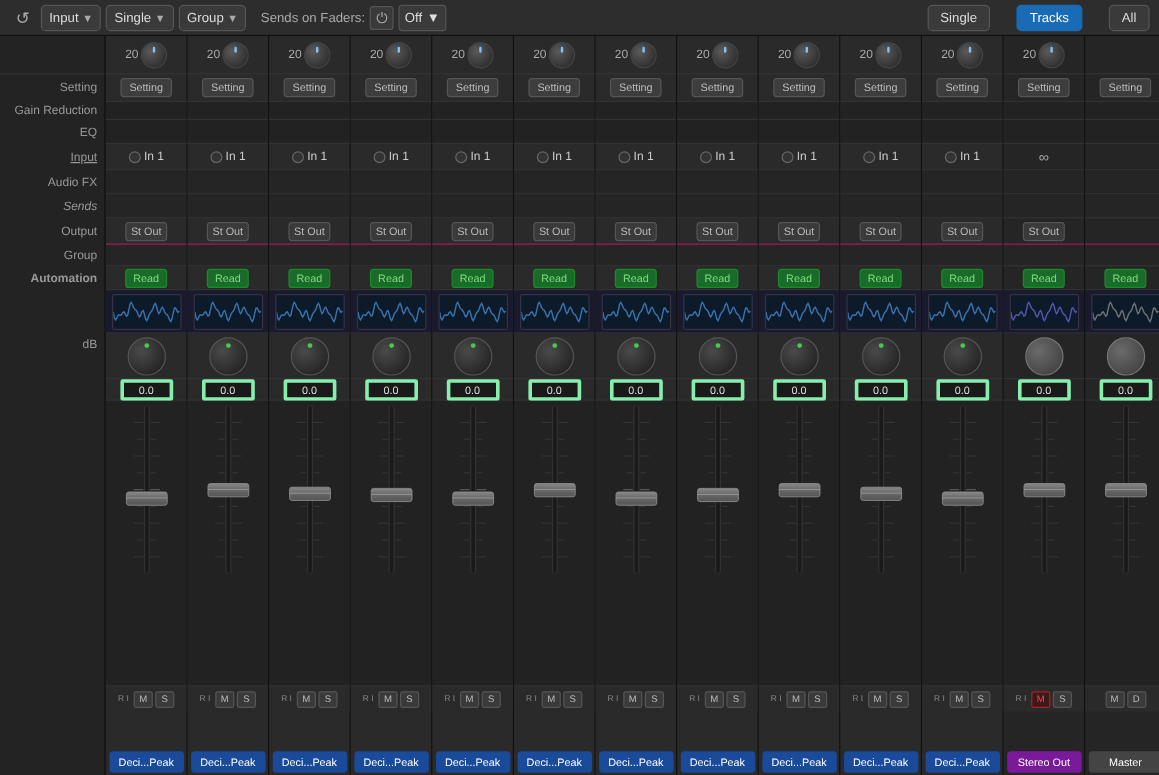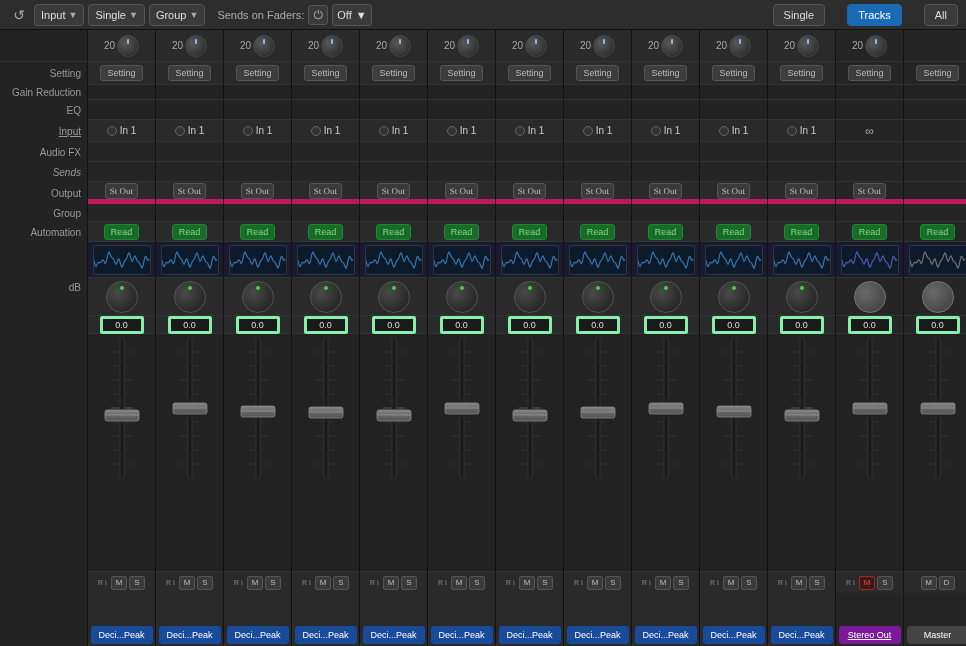--- a/index.html
+++ b/index.html
@@ -248,8 +248,7 @@
       width: 100%;
       height: 22px;
       display: flex; align-items: center; justify-content: center;
-      border-bottom: 5px solid #be185d;
-      font-family: Liberation Serif, serif;
+      border-bottom: 1px solid #be185d;
     }
     .output-btn {
       background: #3a3a3a;

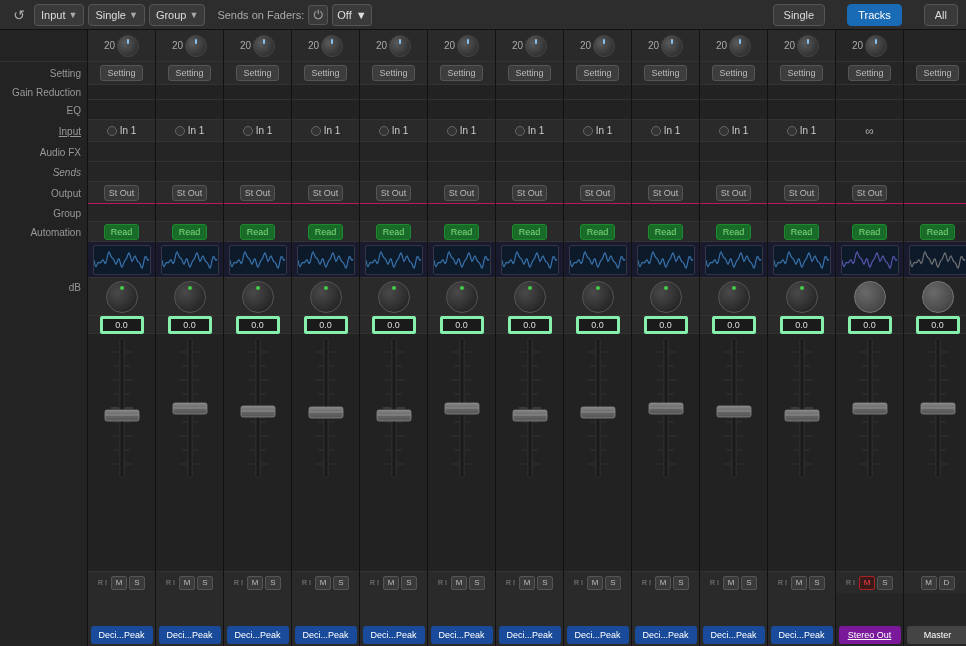--- a/index.html
+++ b/index.html
@@ -431,7 +431,7 @@
     .label-row-sends { height: 20px; font-style: italic; }
     .label-row-output { height: 22px; }
     .label-row-group { height: 18px; }
-    .label-row-auto { height: 20px; }
+    .label-row-auto { height: 20px; font-weight: bold; }
     .label-row-wave { height: 36px; }
     .label-row-pan { height: 38px; }
     .label-row-db { height: 18px; }

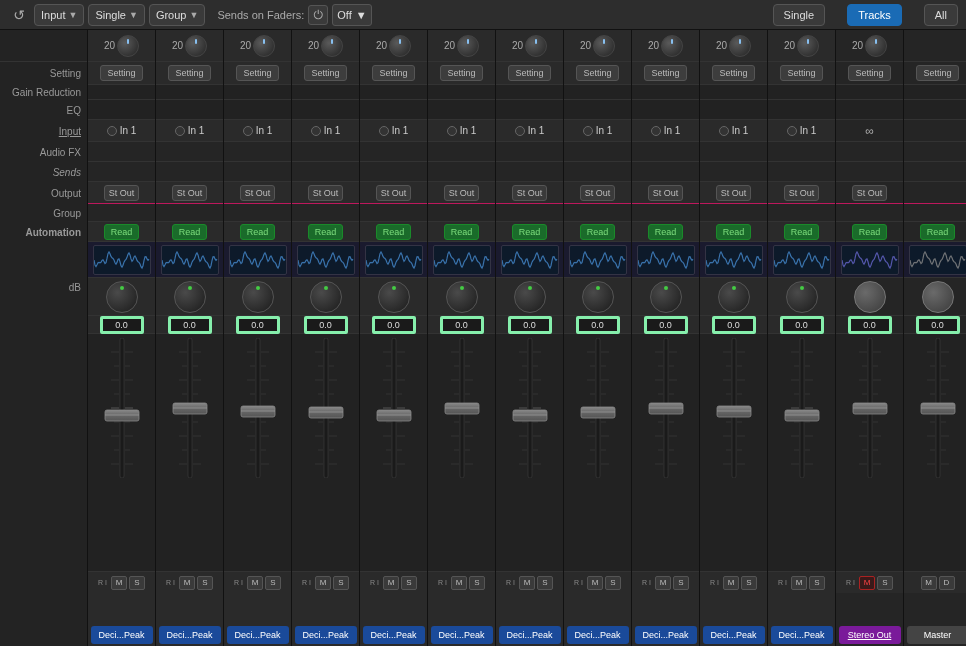--- a/index.html
+++ b/index.html
@@ -419,7 +419,7 @@
       text-overflow: ellipsis;
     }
     .ch-name-badge.blue { background: #1a4a9a; }
-    .ch-name-badge.purple { background: #7a1a9a; text-decoration: underline; }
+    .ch-name-badge.purple { background: #7a1a9a; }
     .ch-name-badge.gray { background: #444; }
 
     

